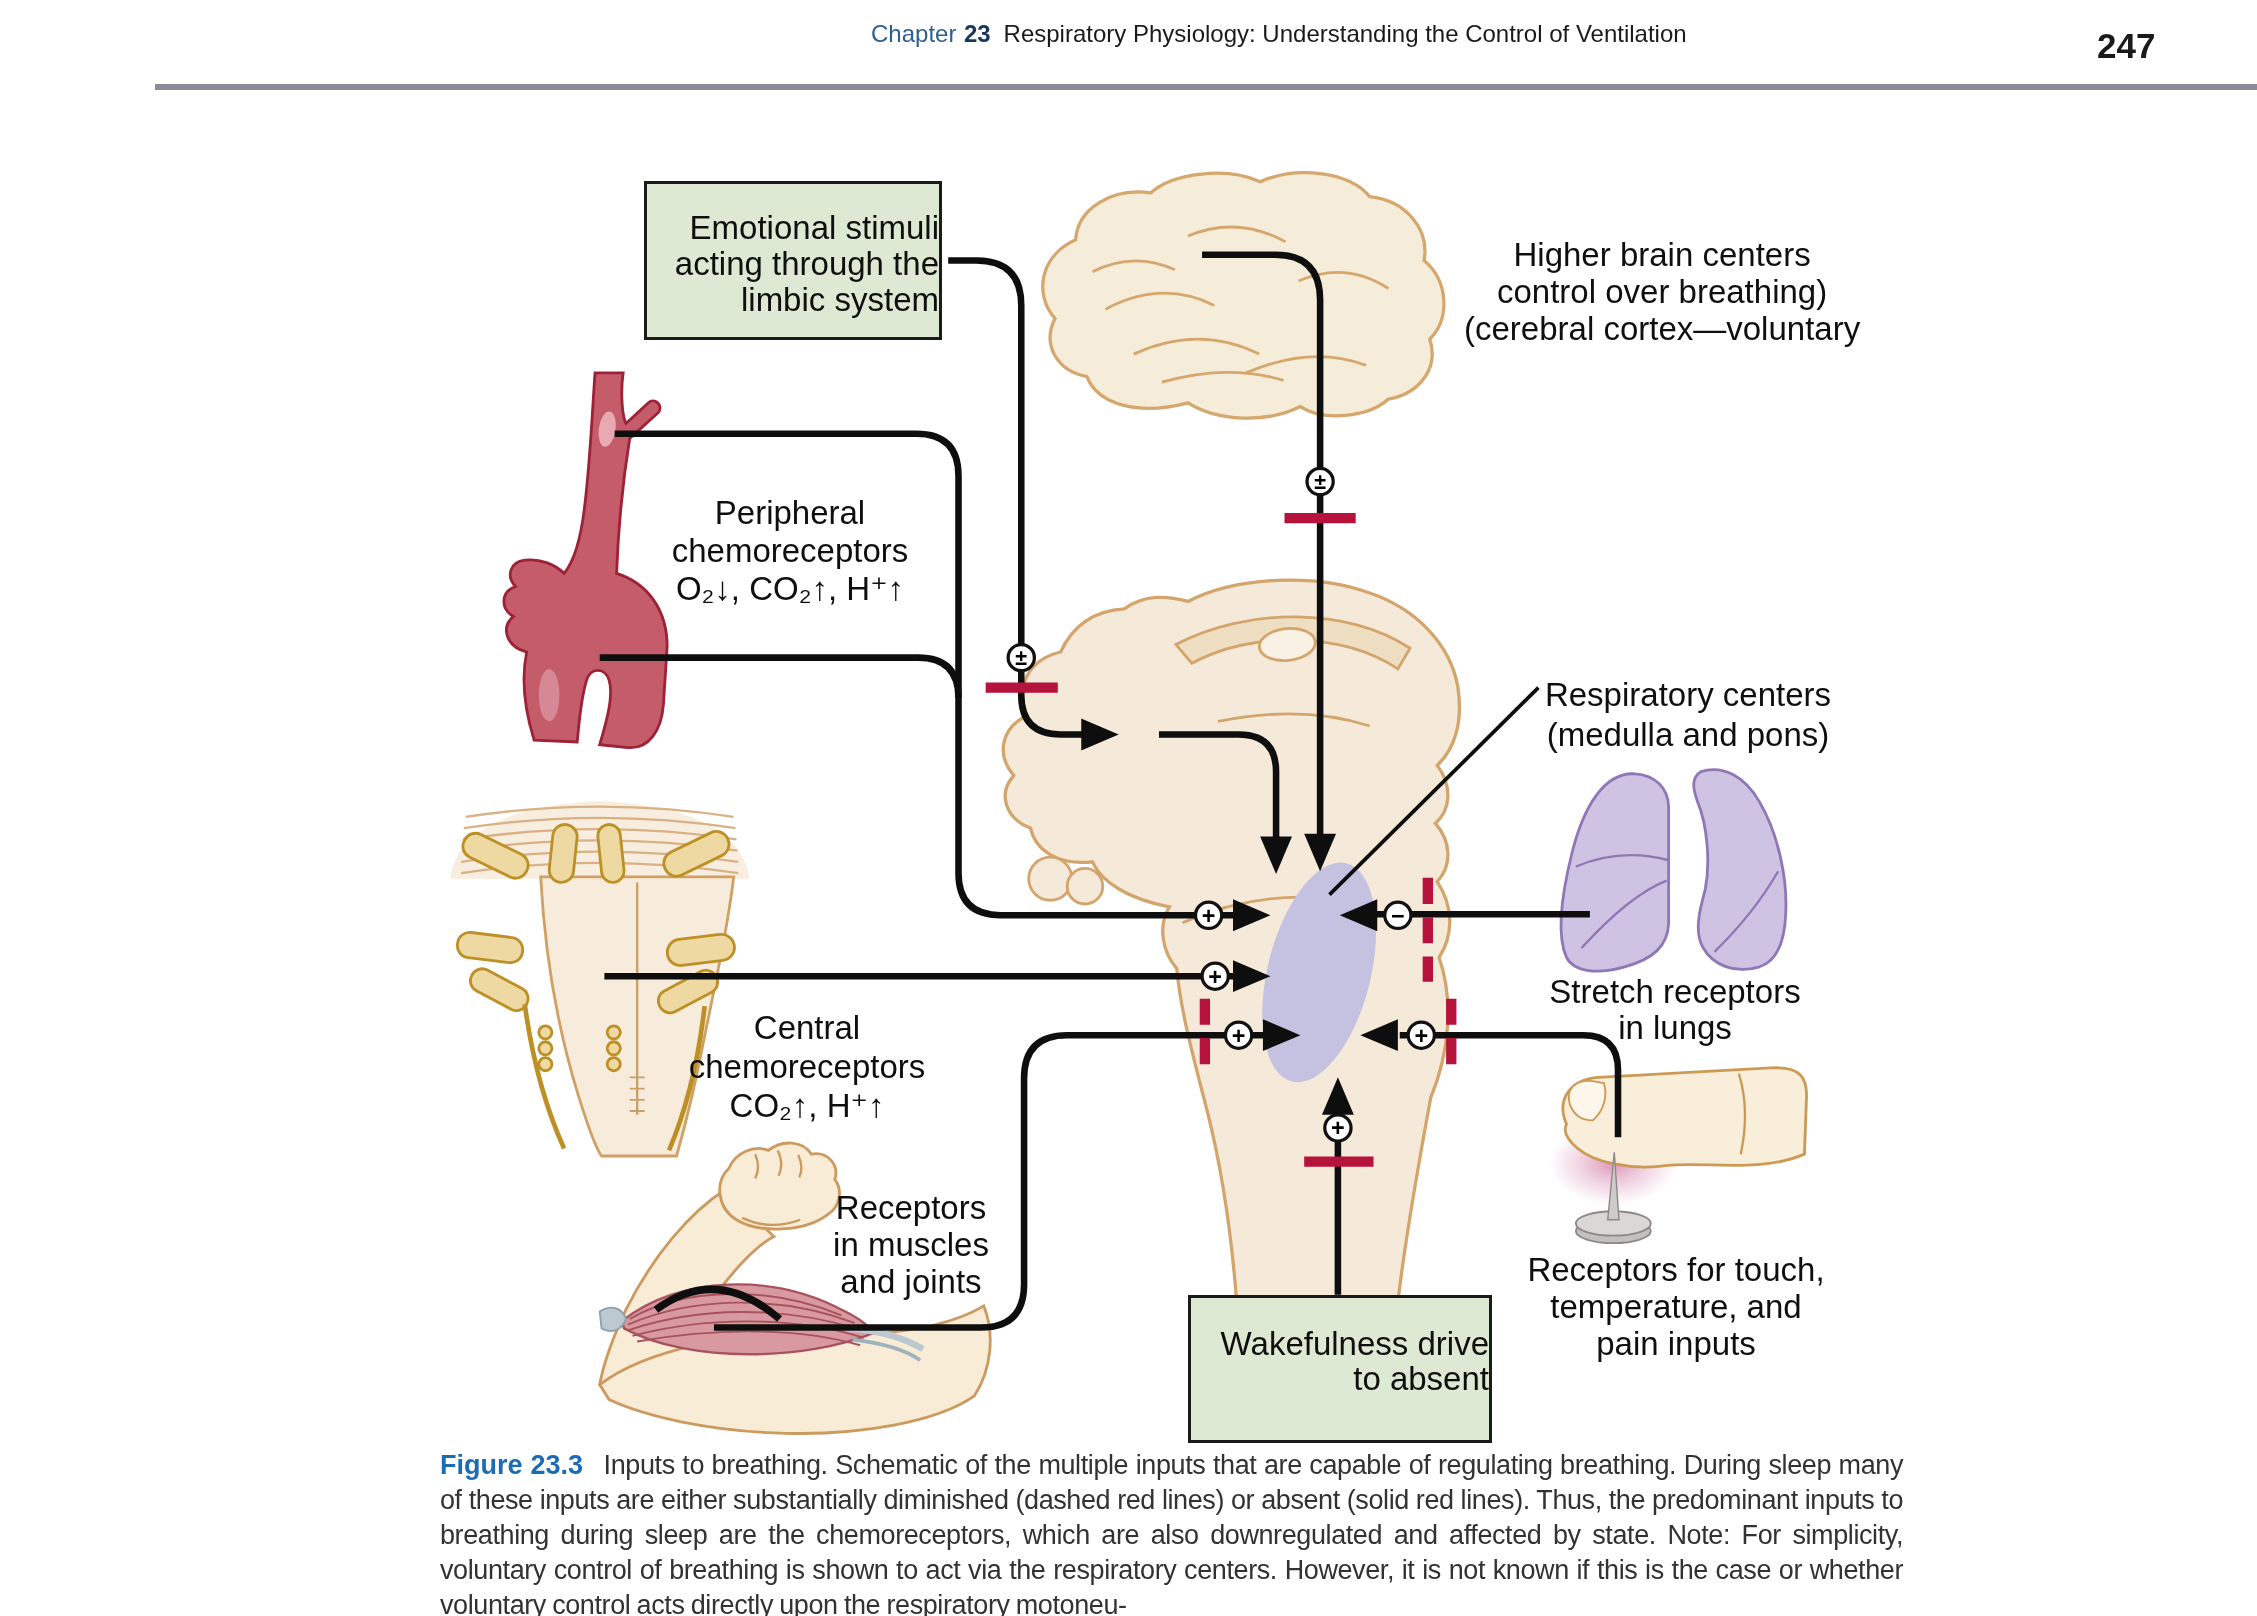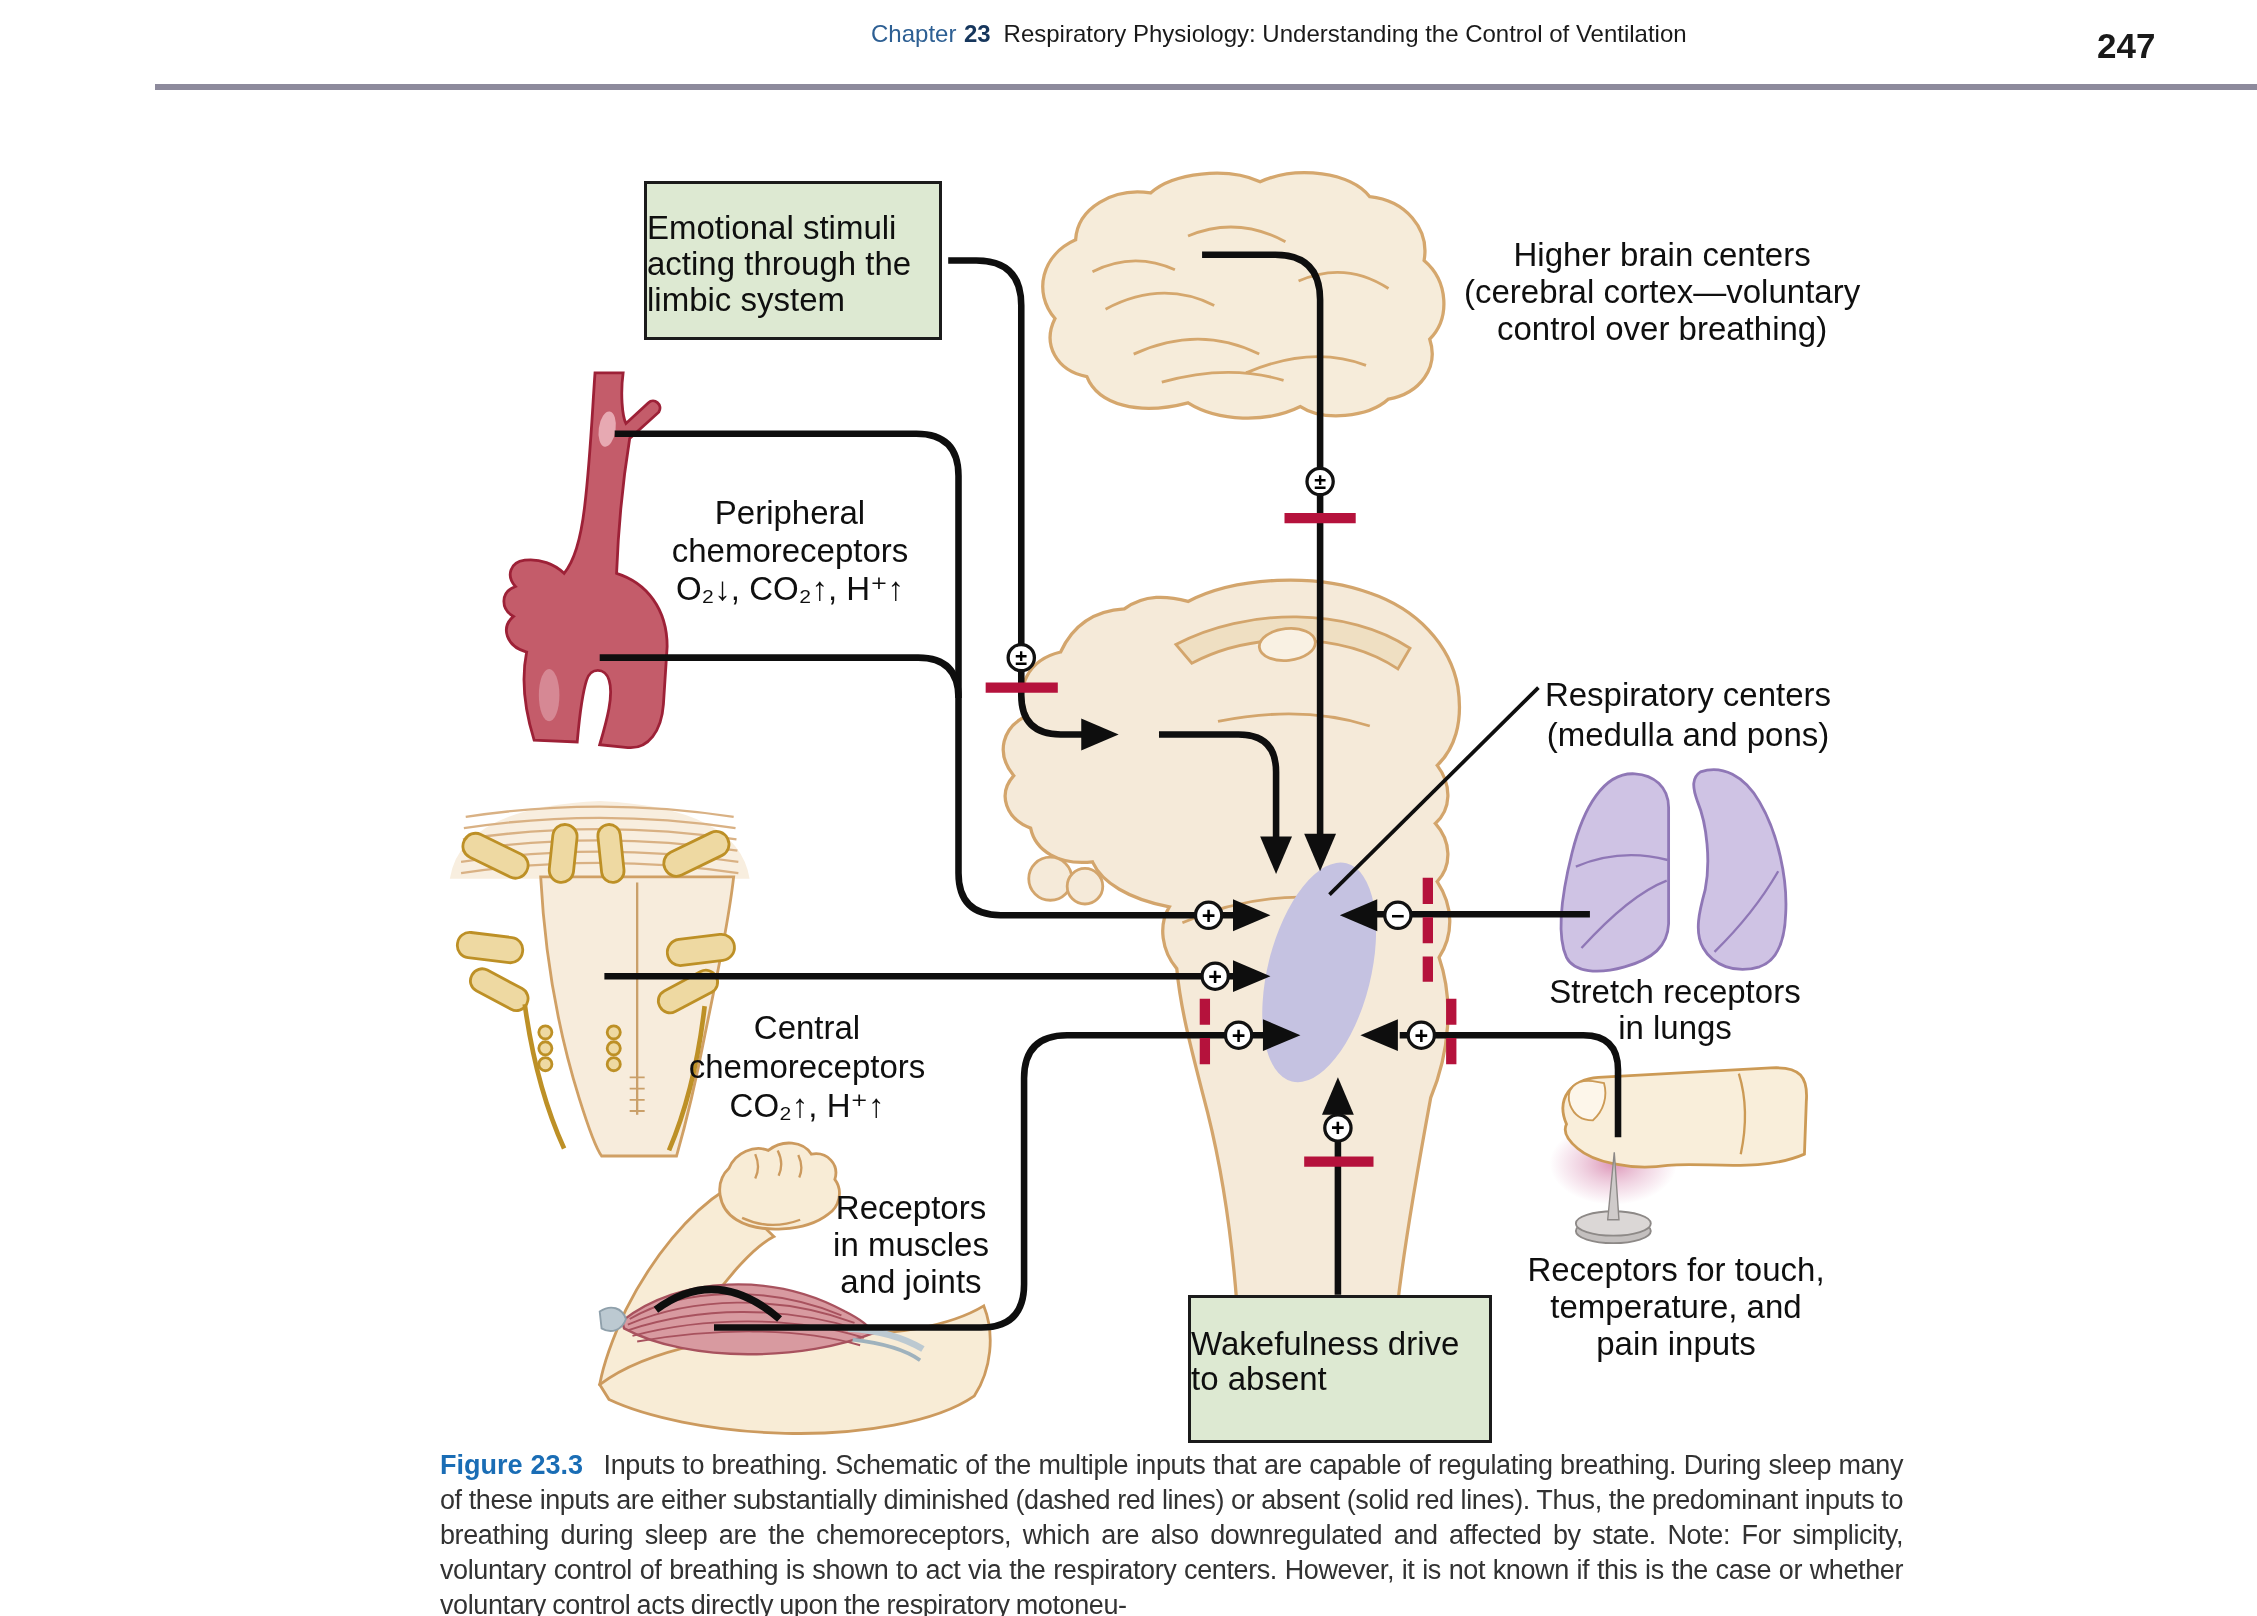--- a/index.html
+++ b/index.html
@@ -18,7 +18,7 @@
   .ctr{text-align:center;width:562px;}
   
   .gbox{position:absolute;box-sizing:border-box;background:#dde9d2;border:3.7px solid #1b1b1b;
-        z-index:3;text-align:left;font-size:33px;color:#0f0f0f;}
+        z-index:3;text-align:right;font-size:33px;color:#0f0f0f;}
   .gbox div{white-space:nowrap;}
   #svgart{position:absolute;left:0;top:0;z-index:1;}
   

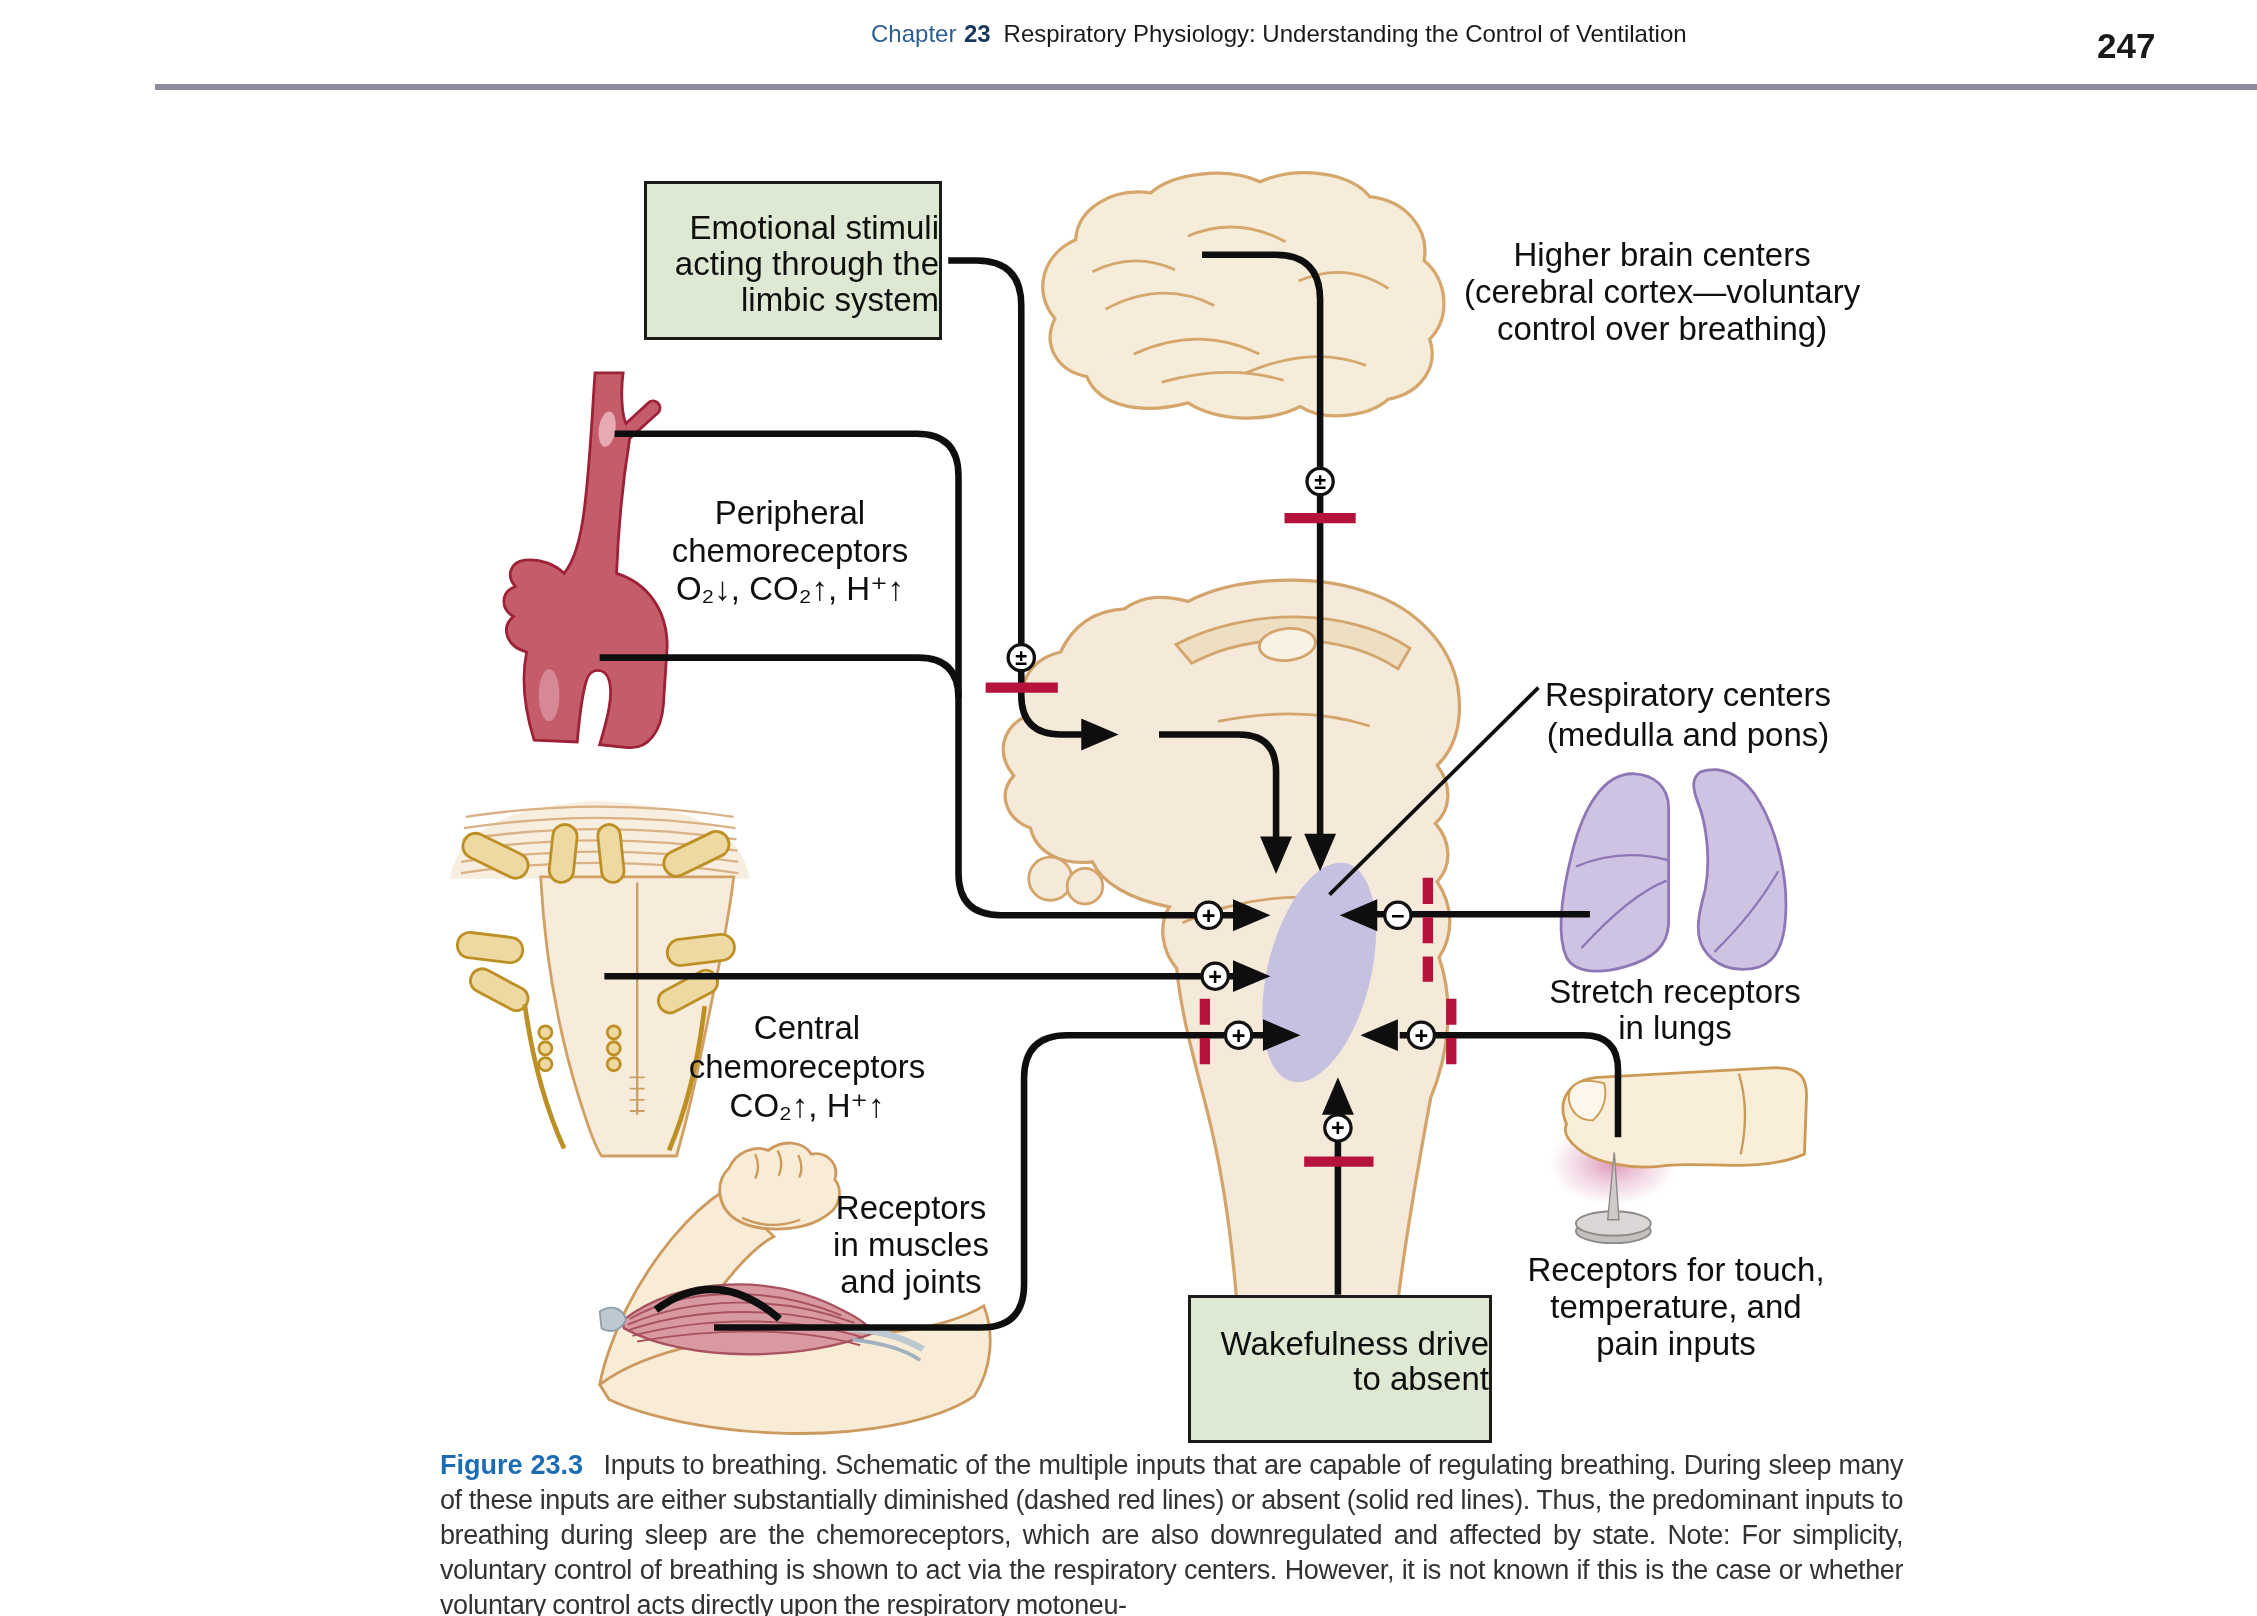--- a/index.html
+++ b/index.html
@@ -213,8 +213,8 @@
 
   <div class="lbl" style="left:1464px;top:236px;line-height:37px;text-align:center;">
     <div>Higher brain centers</div>
+    <div>control over breathing)</div>
     <div>(cerebral cortex—voluntary</div>
-    <div>control over breathing)</div>
   </div>
   <div class="lbl ctr" style="left:509px;top:494px;line-height:38px;">
     <div>Peripheral</div>

